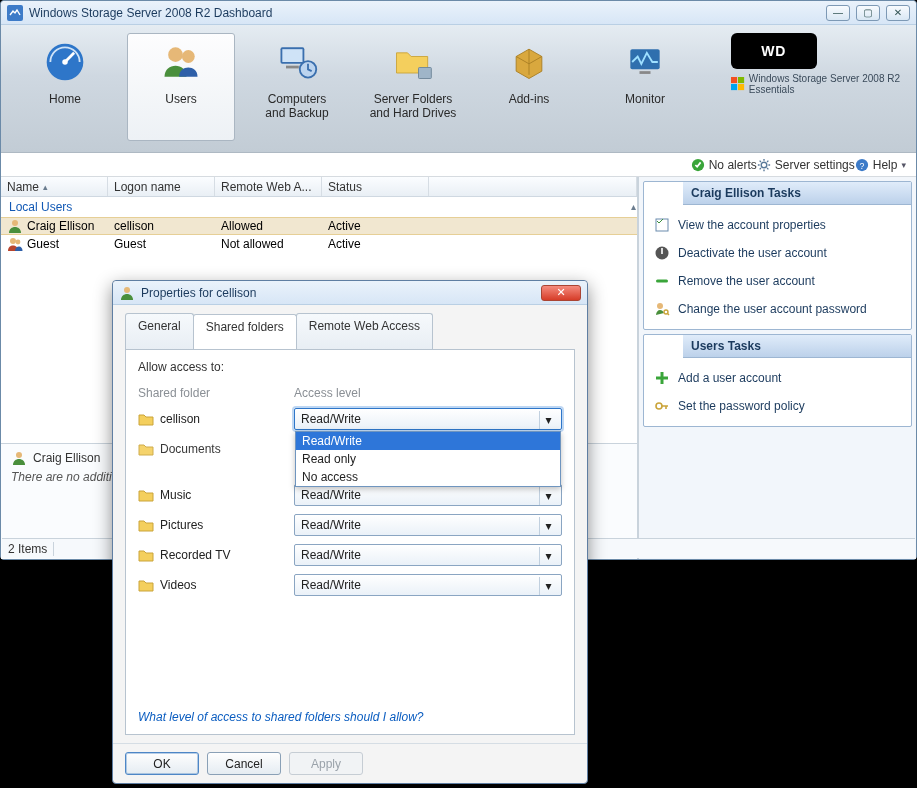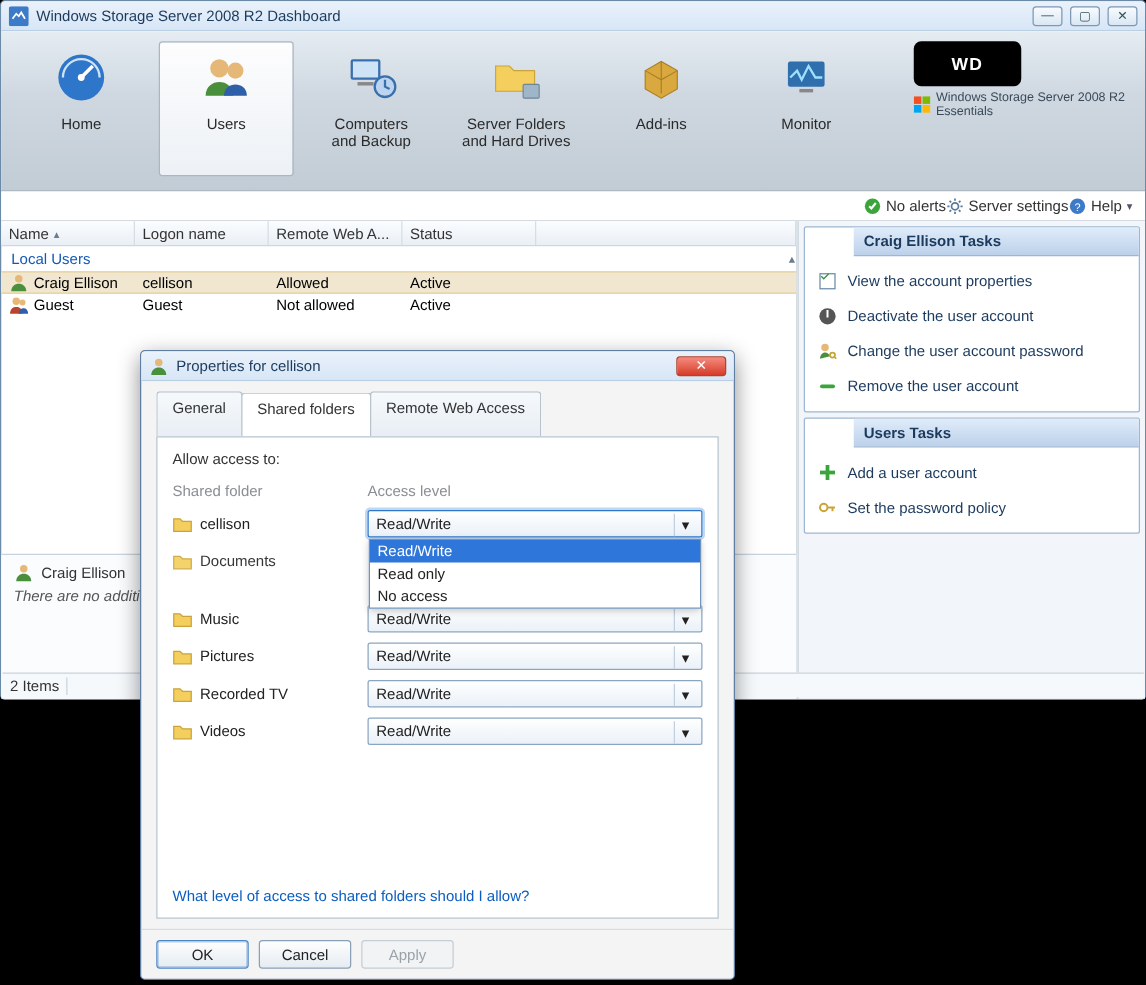--- a/index.html
+++ b/index.html
@@ -404,6 +404,14 @@
           <div class="task-item">
             <span class="ti-icon">
                 <svg viewBox="0 0 16 16" width="16" height="16">
+                  <rect x="2" y="6.5" width="12" height="3" rx="1.5" fill="#3aa53a"></rect>
+                </svg>
+              </span>
+            <span>Remove the user account</span>
+          </div>
+          <div class="task-item">
+            <span class="ti-icon">
+                <svg viewBox="0 0 16 16" width="16" height="16">
                   <circle cx="6" cy="5" r="3" fill="#e6b877"></circle>
                   <path d="M2 14c0-3 2-5 4-5s3 1 4 3" fill="#4a8f3c"></path>
                   <circle cx="12" cy="11" r="2" fill="none" stroke="#caa43a" stroke-width="1.4"></circle>
@@ -411,14 +419,6 @@
                 </svg>
               </span>
             <span>Change the user account password</span>
-          </div>
-          <div class="task-item">
-            <span class="ti-icon">
-                <svg viewBox="0 0 16 16" width="16" height="16">
-                  <rect x="2" y="6.5" width="12" height="3" rx="1.5" fill="#3aa53a"></rect>
-                </svg>
-              </span>
-            <span>Remove the user account</span>
           </div>
         </div>
       </div>

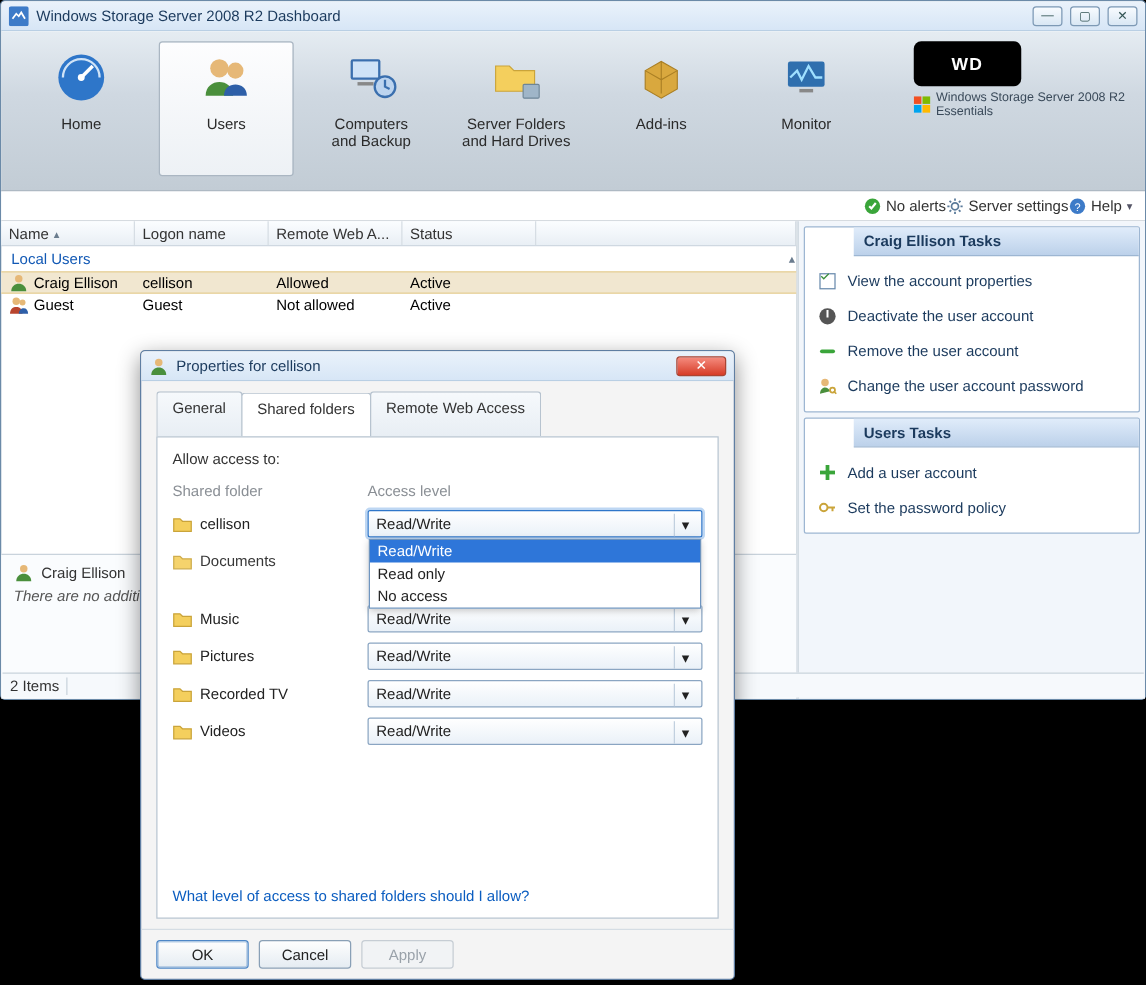--- a/index.html
+++ b/index.html
@@ -172,7 +172,7 @@
   }
   .dd-opt { padding:2px 6px; cursor:pointer; }
   .dd-opt.sel { background:#2e76d9; color:#fff; }
-  .help-link { position:absolute; left:12px; bottom:10px; color:#0b5dc0; cursor:pointer; }
+  .help-link { position:absolute; left:12px; bottom:10px; color:#0b5dc0; cursor:pointer;font-style:italic; }
   .dlg-buttons {
     height:40px; display:flex; align-items:center; 
     gap:8px; padding:0 12px; border-top:1px solid #d5dde4;

